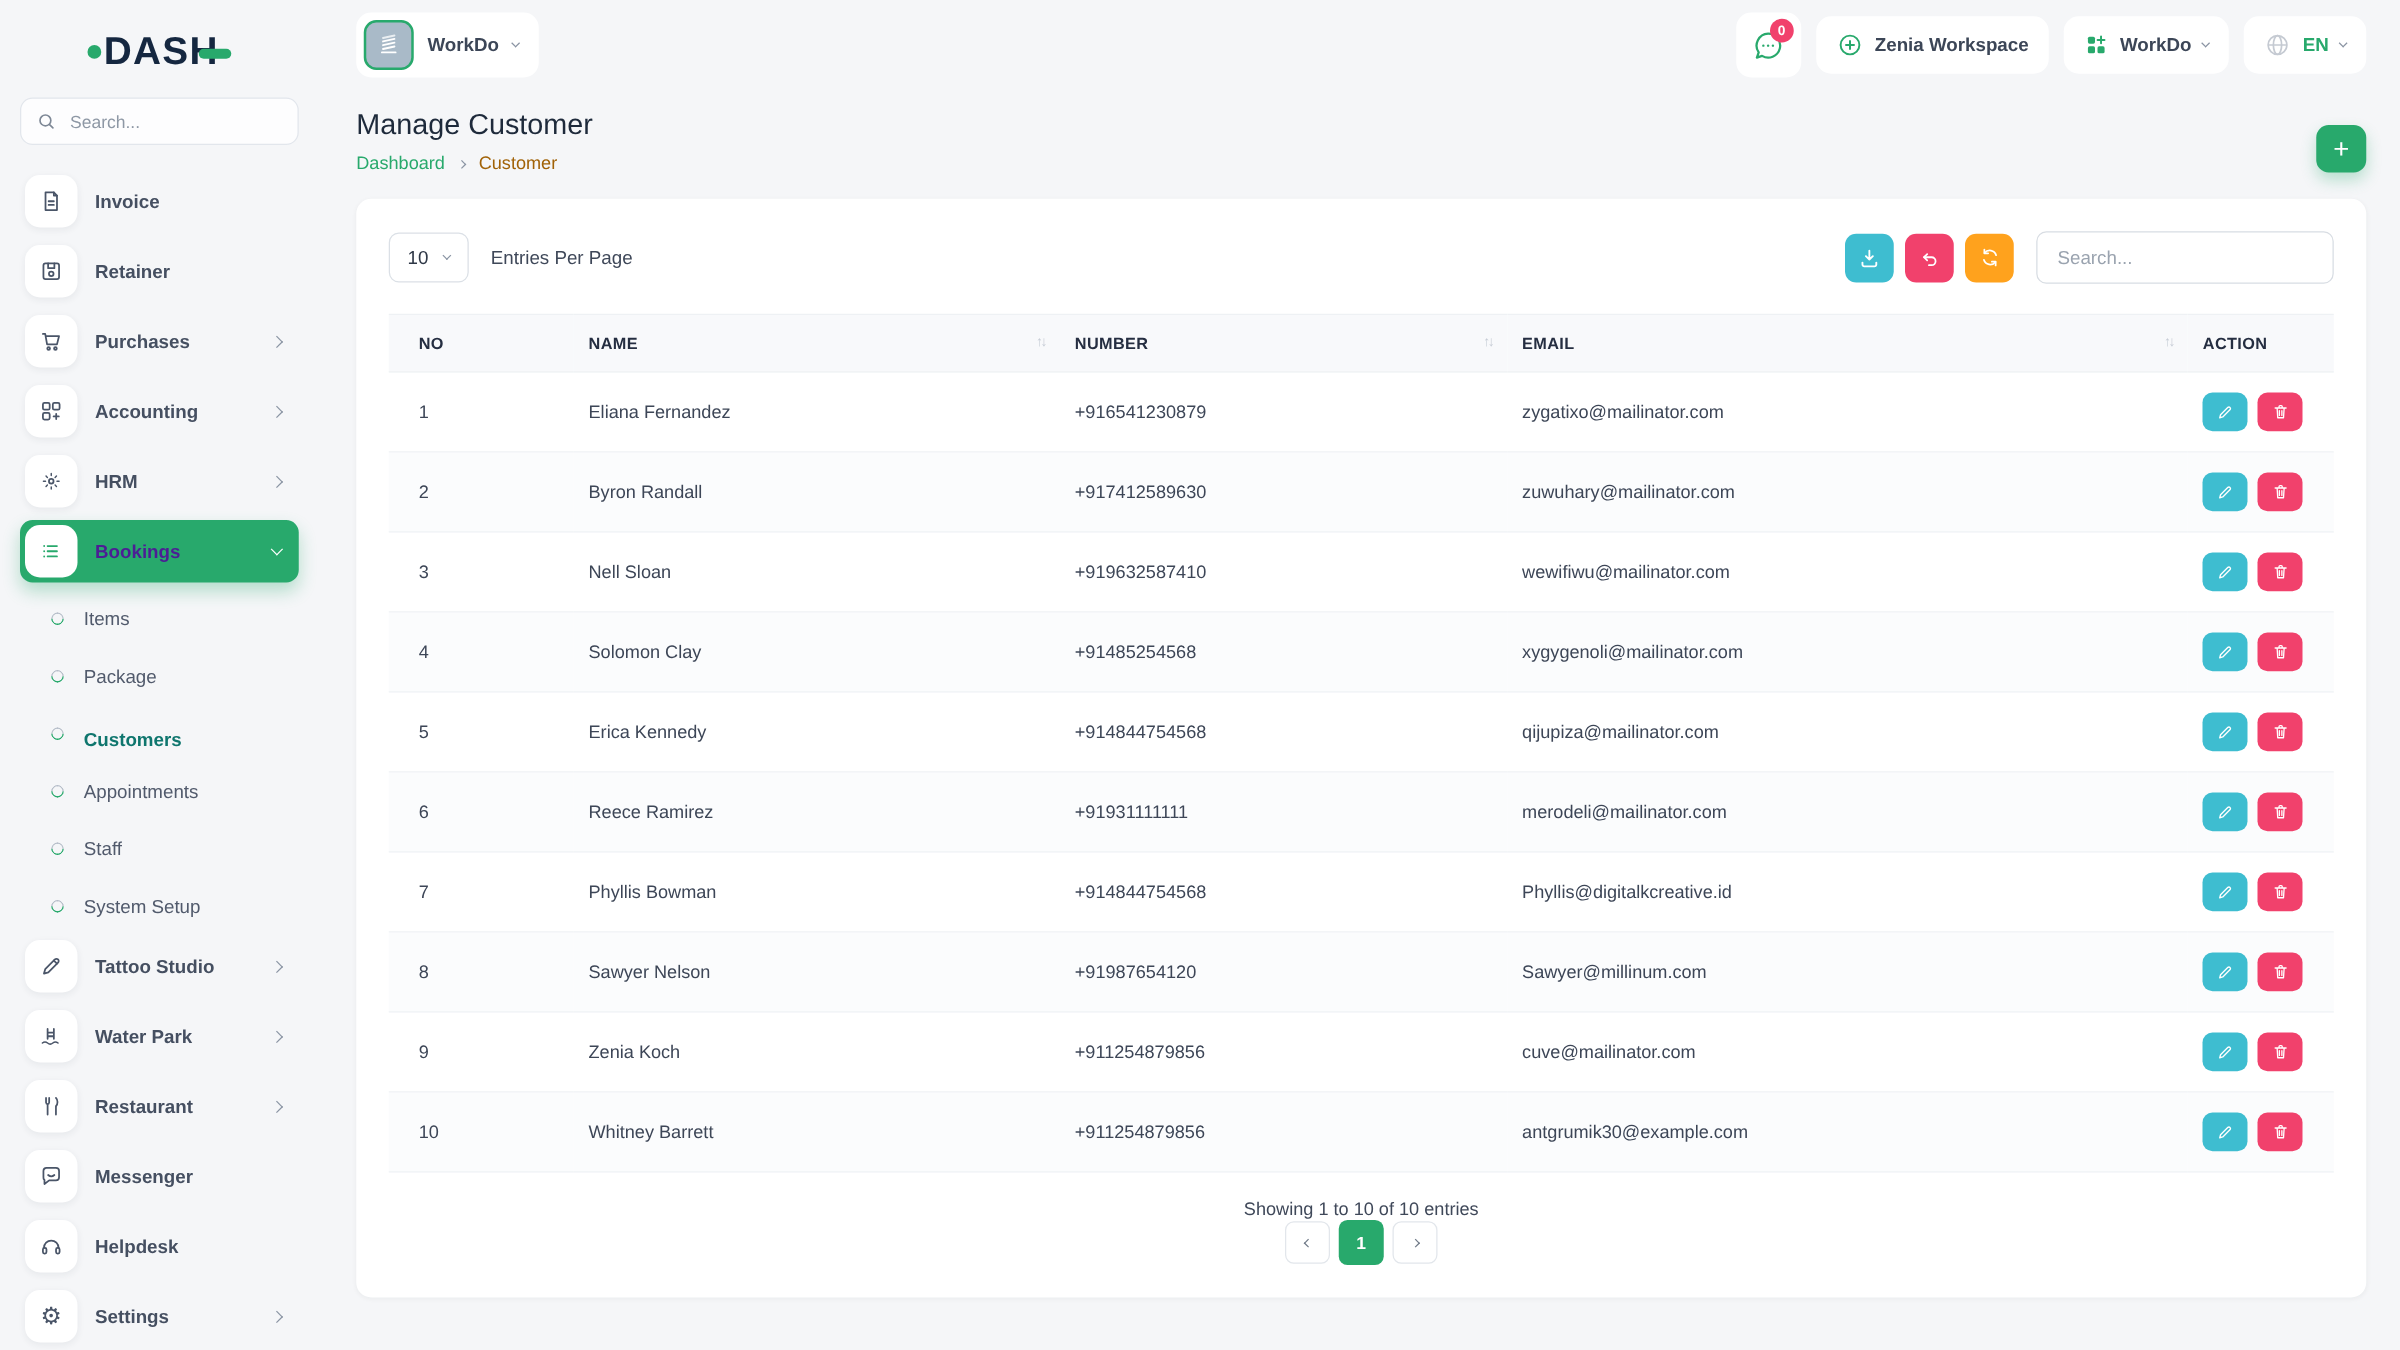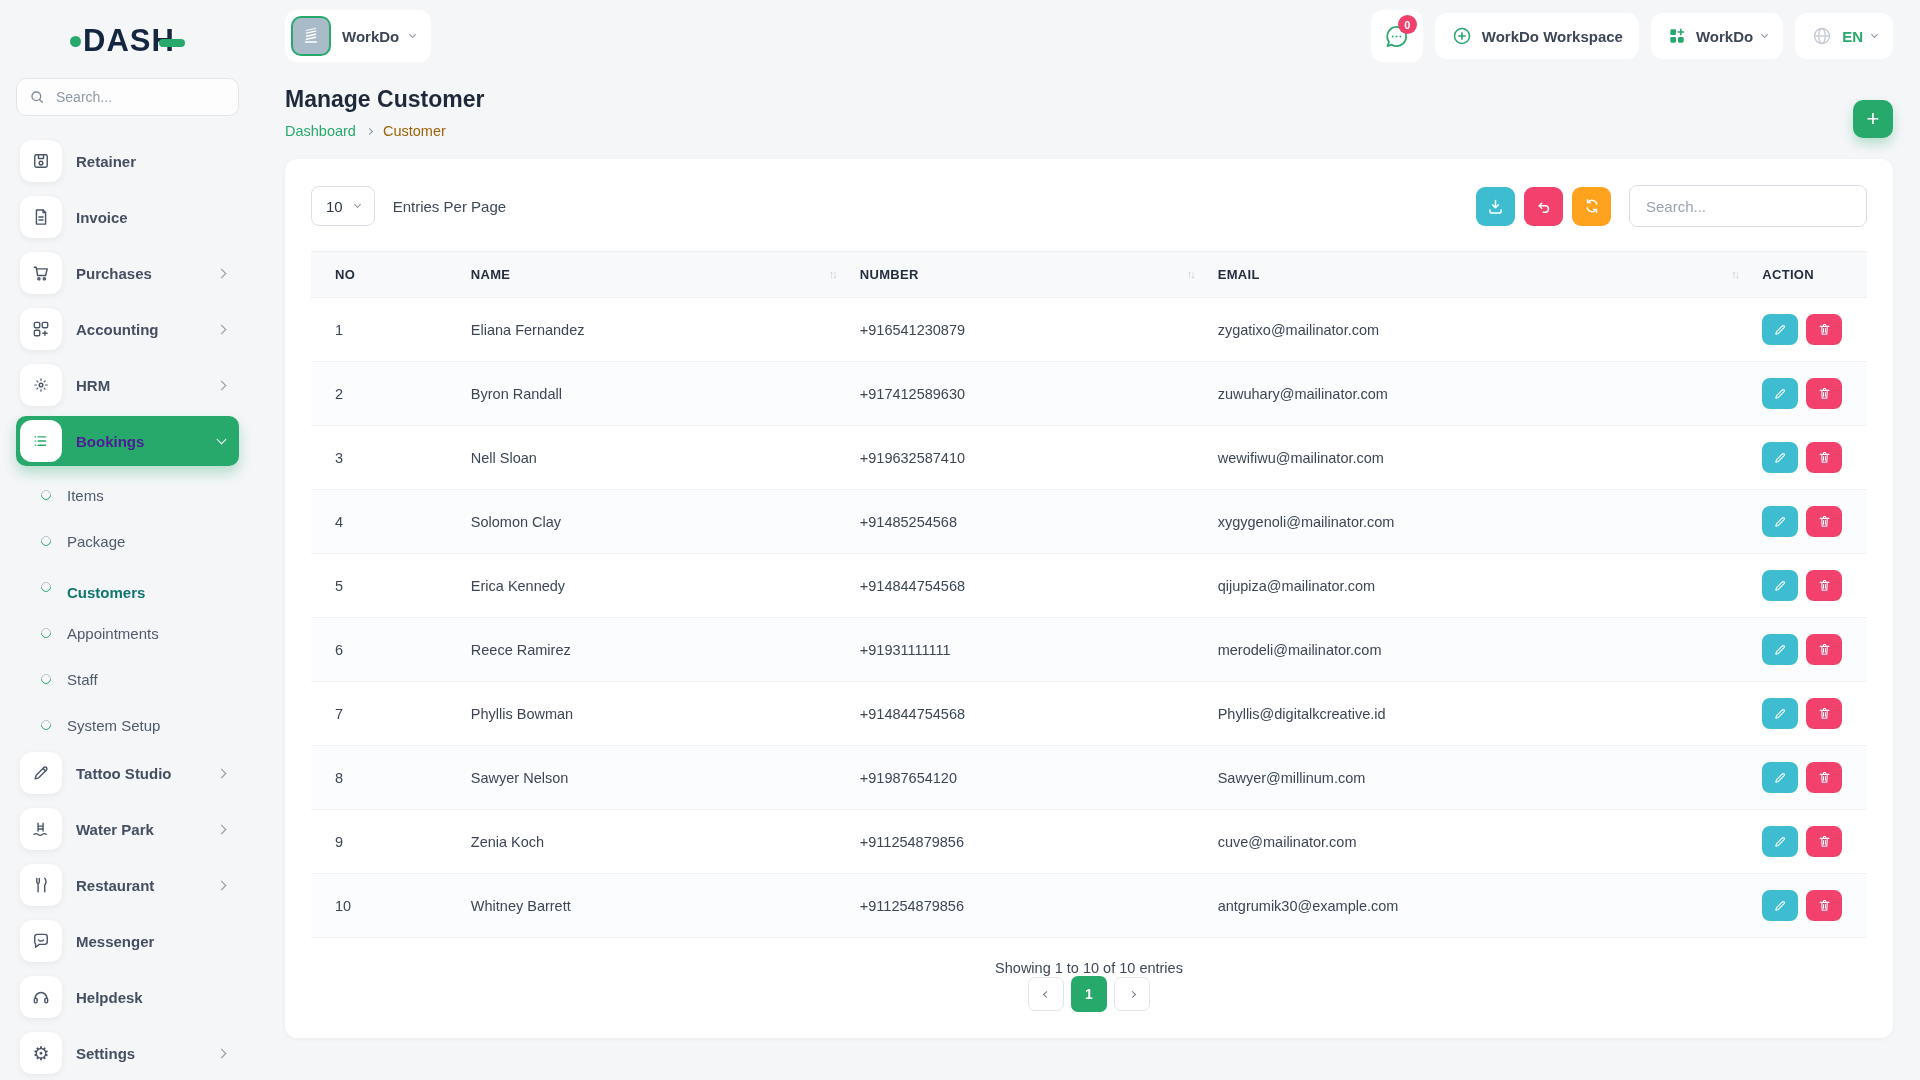--- a/index.html
+++ b/index.html
@@ -288,7 +288,7 @@
                 <path d="M12 8.5v7M8.5 12h7"></path>
               </svg>
           </span>
-          <span>WorkDo Workspace</span>
+          <span>Zenia Workspace</span>
         </button>
         <button class="pill">
           <span style="display:flex;">

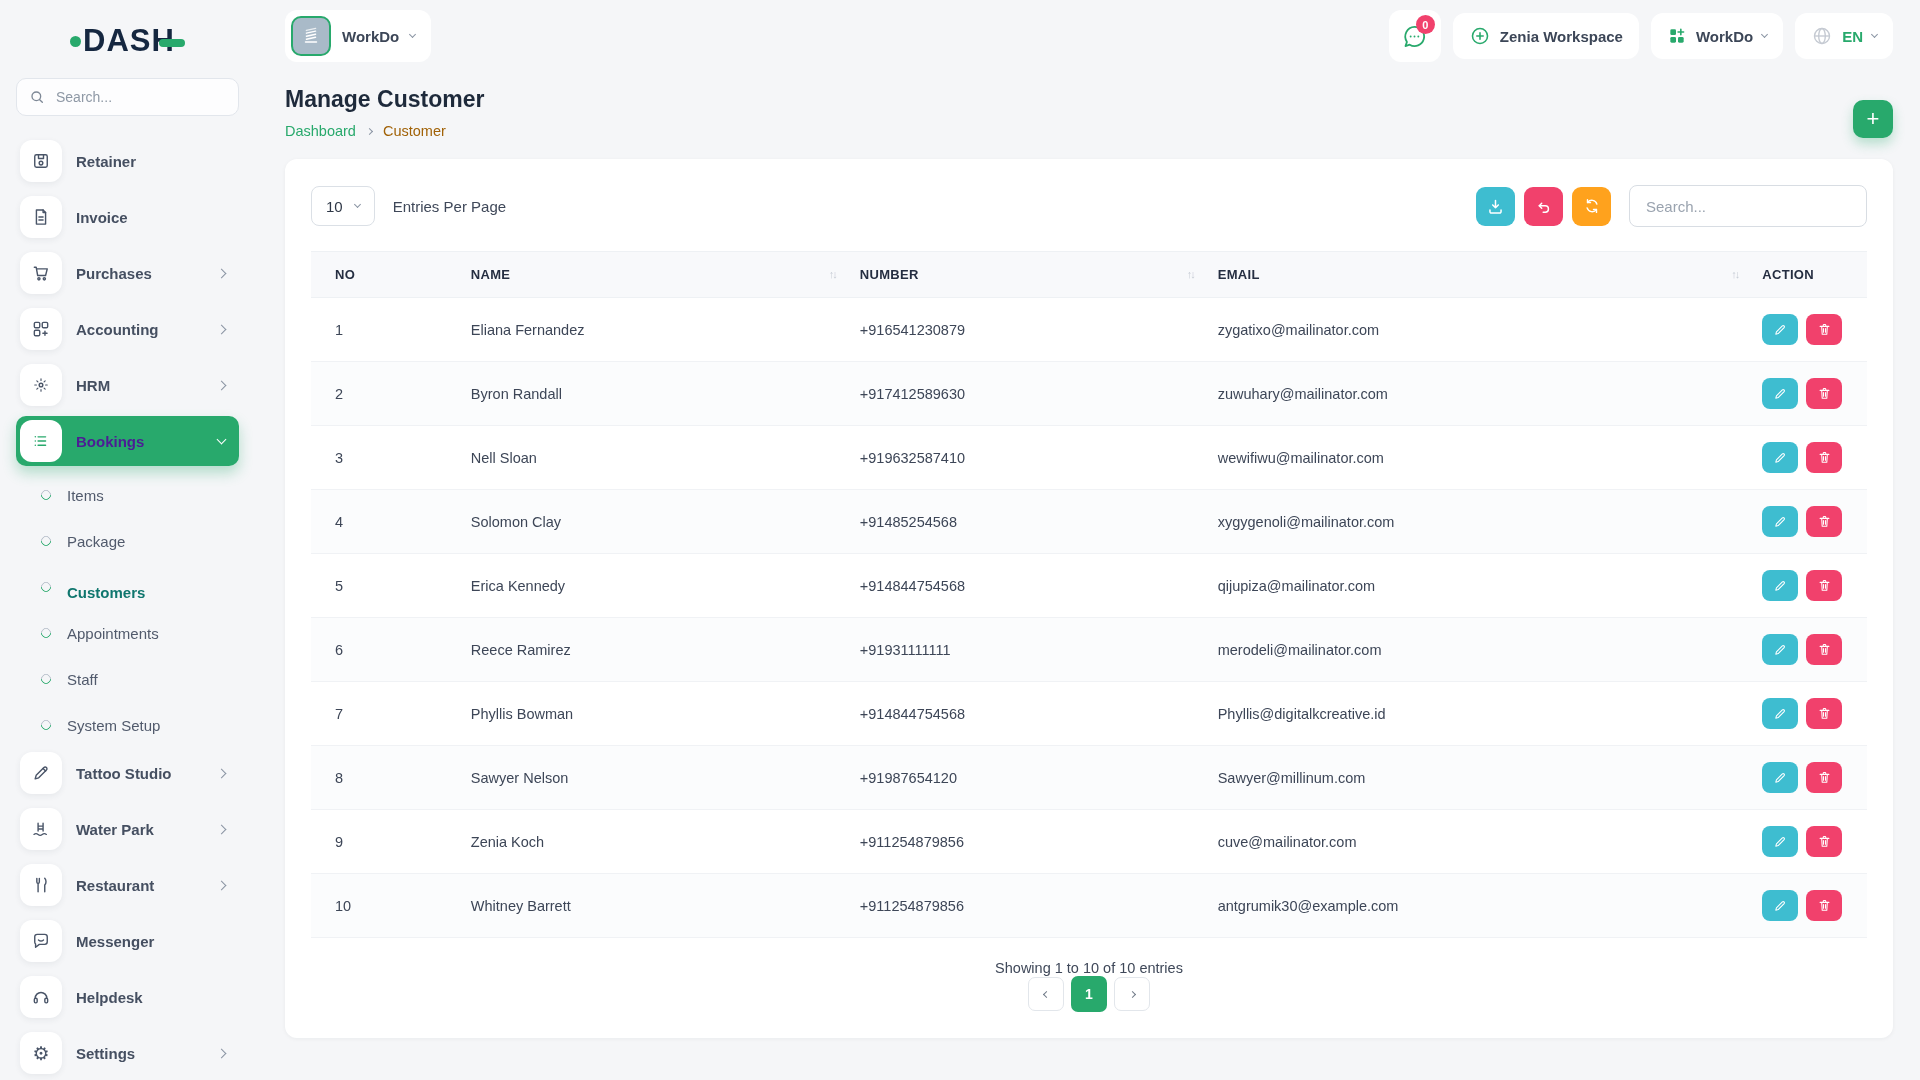--- a/index.html
+++ b/index.html
@@ -51,7 +51,7 @@
   .pill .lang { color:#28a96c; }
 
   .page-head { display:flex; justify-content:space-between; align-items:flex-start; margin-top:22px; }
-  .page-title { margin:0 0 10px; font-size:23px; font-weight:700; color:#1e2a3b; }
+  .page-title { margin:0 0 10px; font-size:23px; font-weight:400; color:#1e2a3b; }
   .breadcrumb { display:flex; align-items:center; gap:11px; font-size:14.5px; }
   .breadcrumb a { color:#28a96c; text-decoration:none; cursor:pointer; }
   .breadcrumb .current { color:#a16207; }

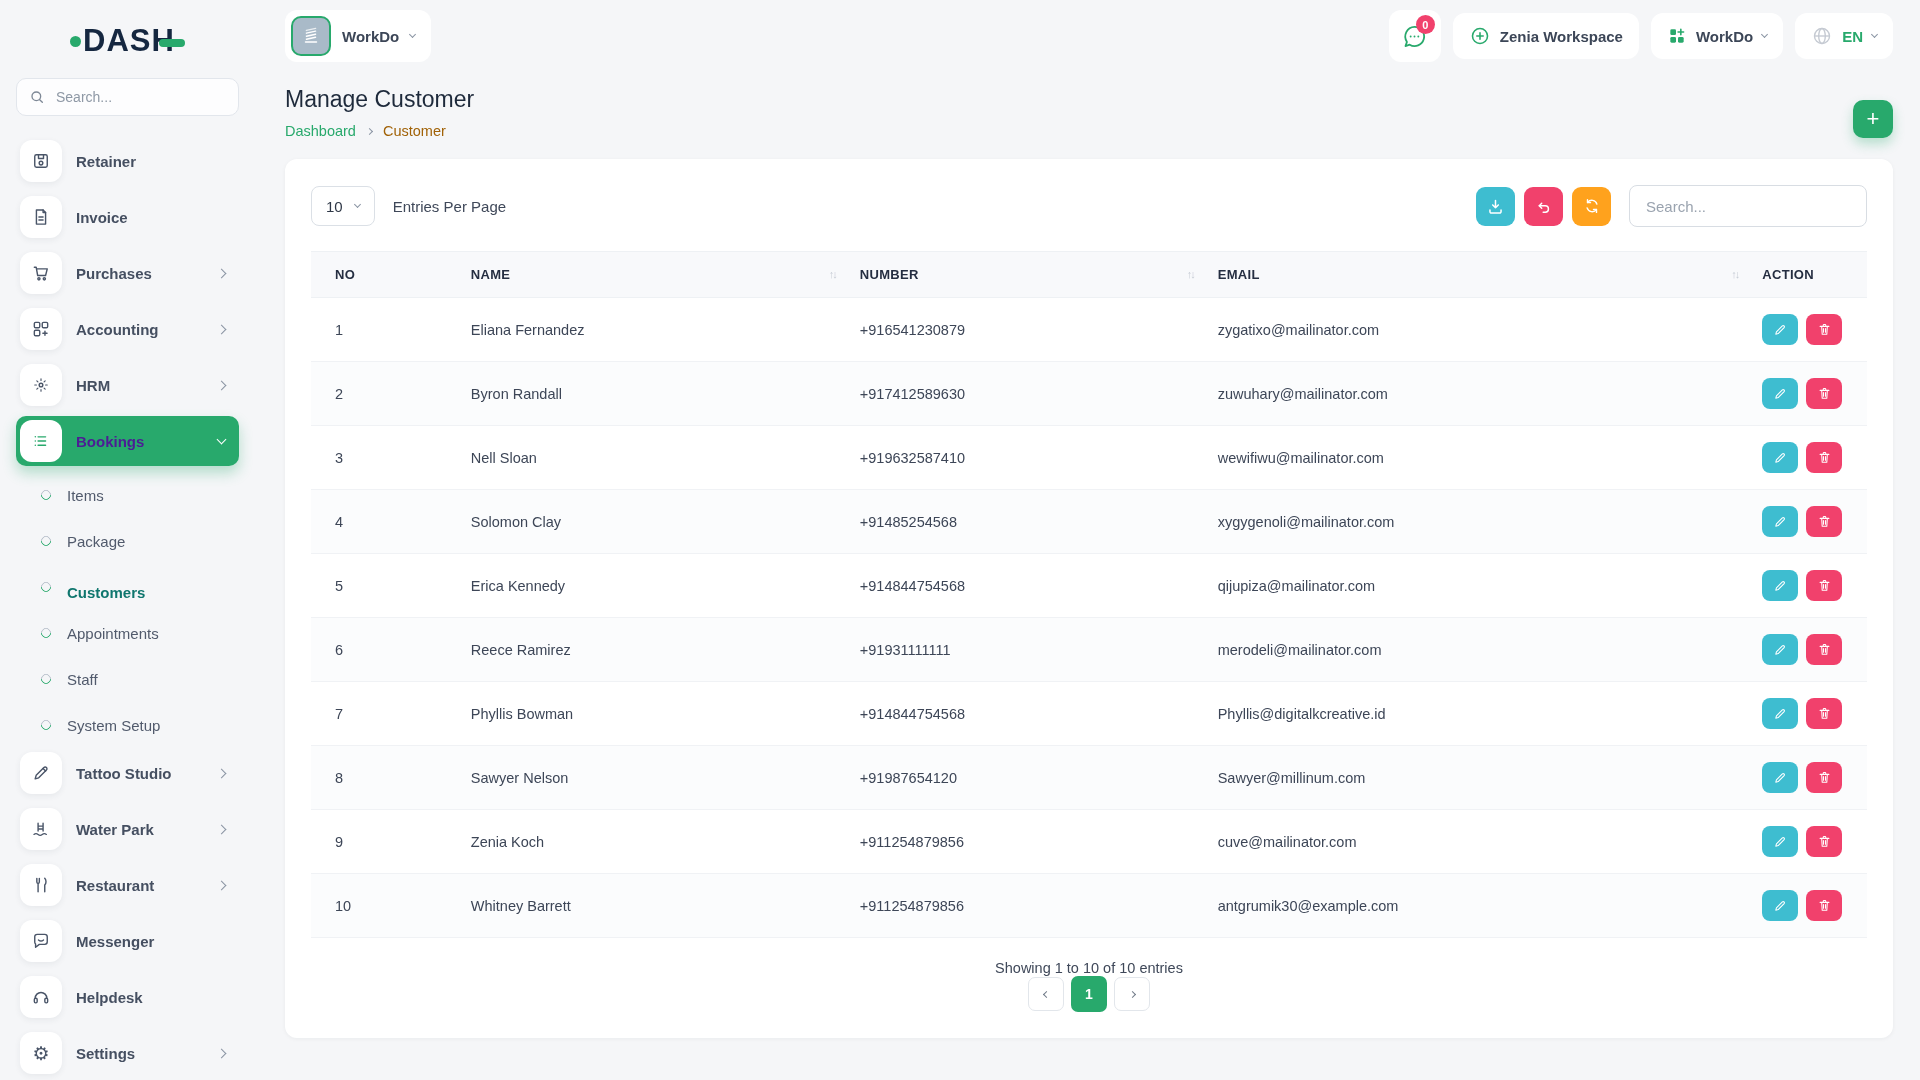--- a/index.html
+++ b/index.html
@@ -109,22 +109,22 @@
         <div class="nav-item">
           <span class="nav-icon-box">
             <svg width="20" height="20" viewBox="0 0 24 24" fill="none" stroke="currentColor" stroke-width="1.7" stroke-linecap="round" stroke-linejoin="round">
+              <path d="M6.5 3.5h8l3 3v14h-11z"></path>
+              <path d="M14.5 3.5v3h3"></path>
+              <path d="M9.5 12h5M9.5 15.5h5"></path>
+            </svg>
+          </span>
+          <span class="nav-label">Invoice</span>
+        </div>
+        <div class="nav-item">
+          <span class="nav-icon-box">
+            <svg width="20" height="20" viewBox="0 0 24 24" fill="none" stroke="currentColor" stroke-width="1.7" stroke-linecap="round" stroke-linejoin="round">
               <rect x="4.5" y="4.5" width="15" height="15" rx="2"></rect>
               <path d="M9 4.5V9h6V4.5"></path>
               <circle cx="12" cy="14.5" r="2.2"></circle>
             </svg>
           </span>
           <span class="nav-label">Retainer</span>
-        </div>
-        <div class="nav-item">
-          <span class="nav-icon-box">
-            <svg width="20" height="20" viewBox="0 0 24 24" fill="none" stroke="currentColor" stroke-width="1.7" stroke-linecap="round" stroke-linejoin="round">
-              <path d="M6.5 3.5h8l3 3v14h-11z"></path>
-              <path d="M14.5 3.5v3h3"></path>
-              <path d="M9.5 12h5M9.5 15.5h5"></path>
-            </svg>
-          </span>
-          <span class="nav-label">Invoice</span>
         </div>
         <div class="nav-item">
           <span class="nav-icon-box">

